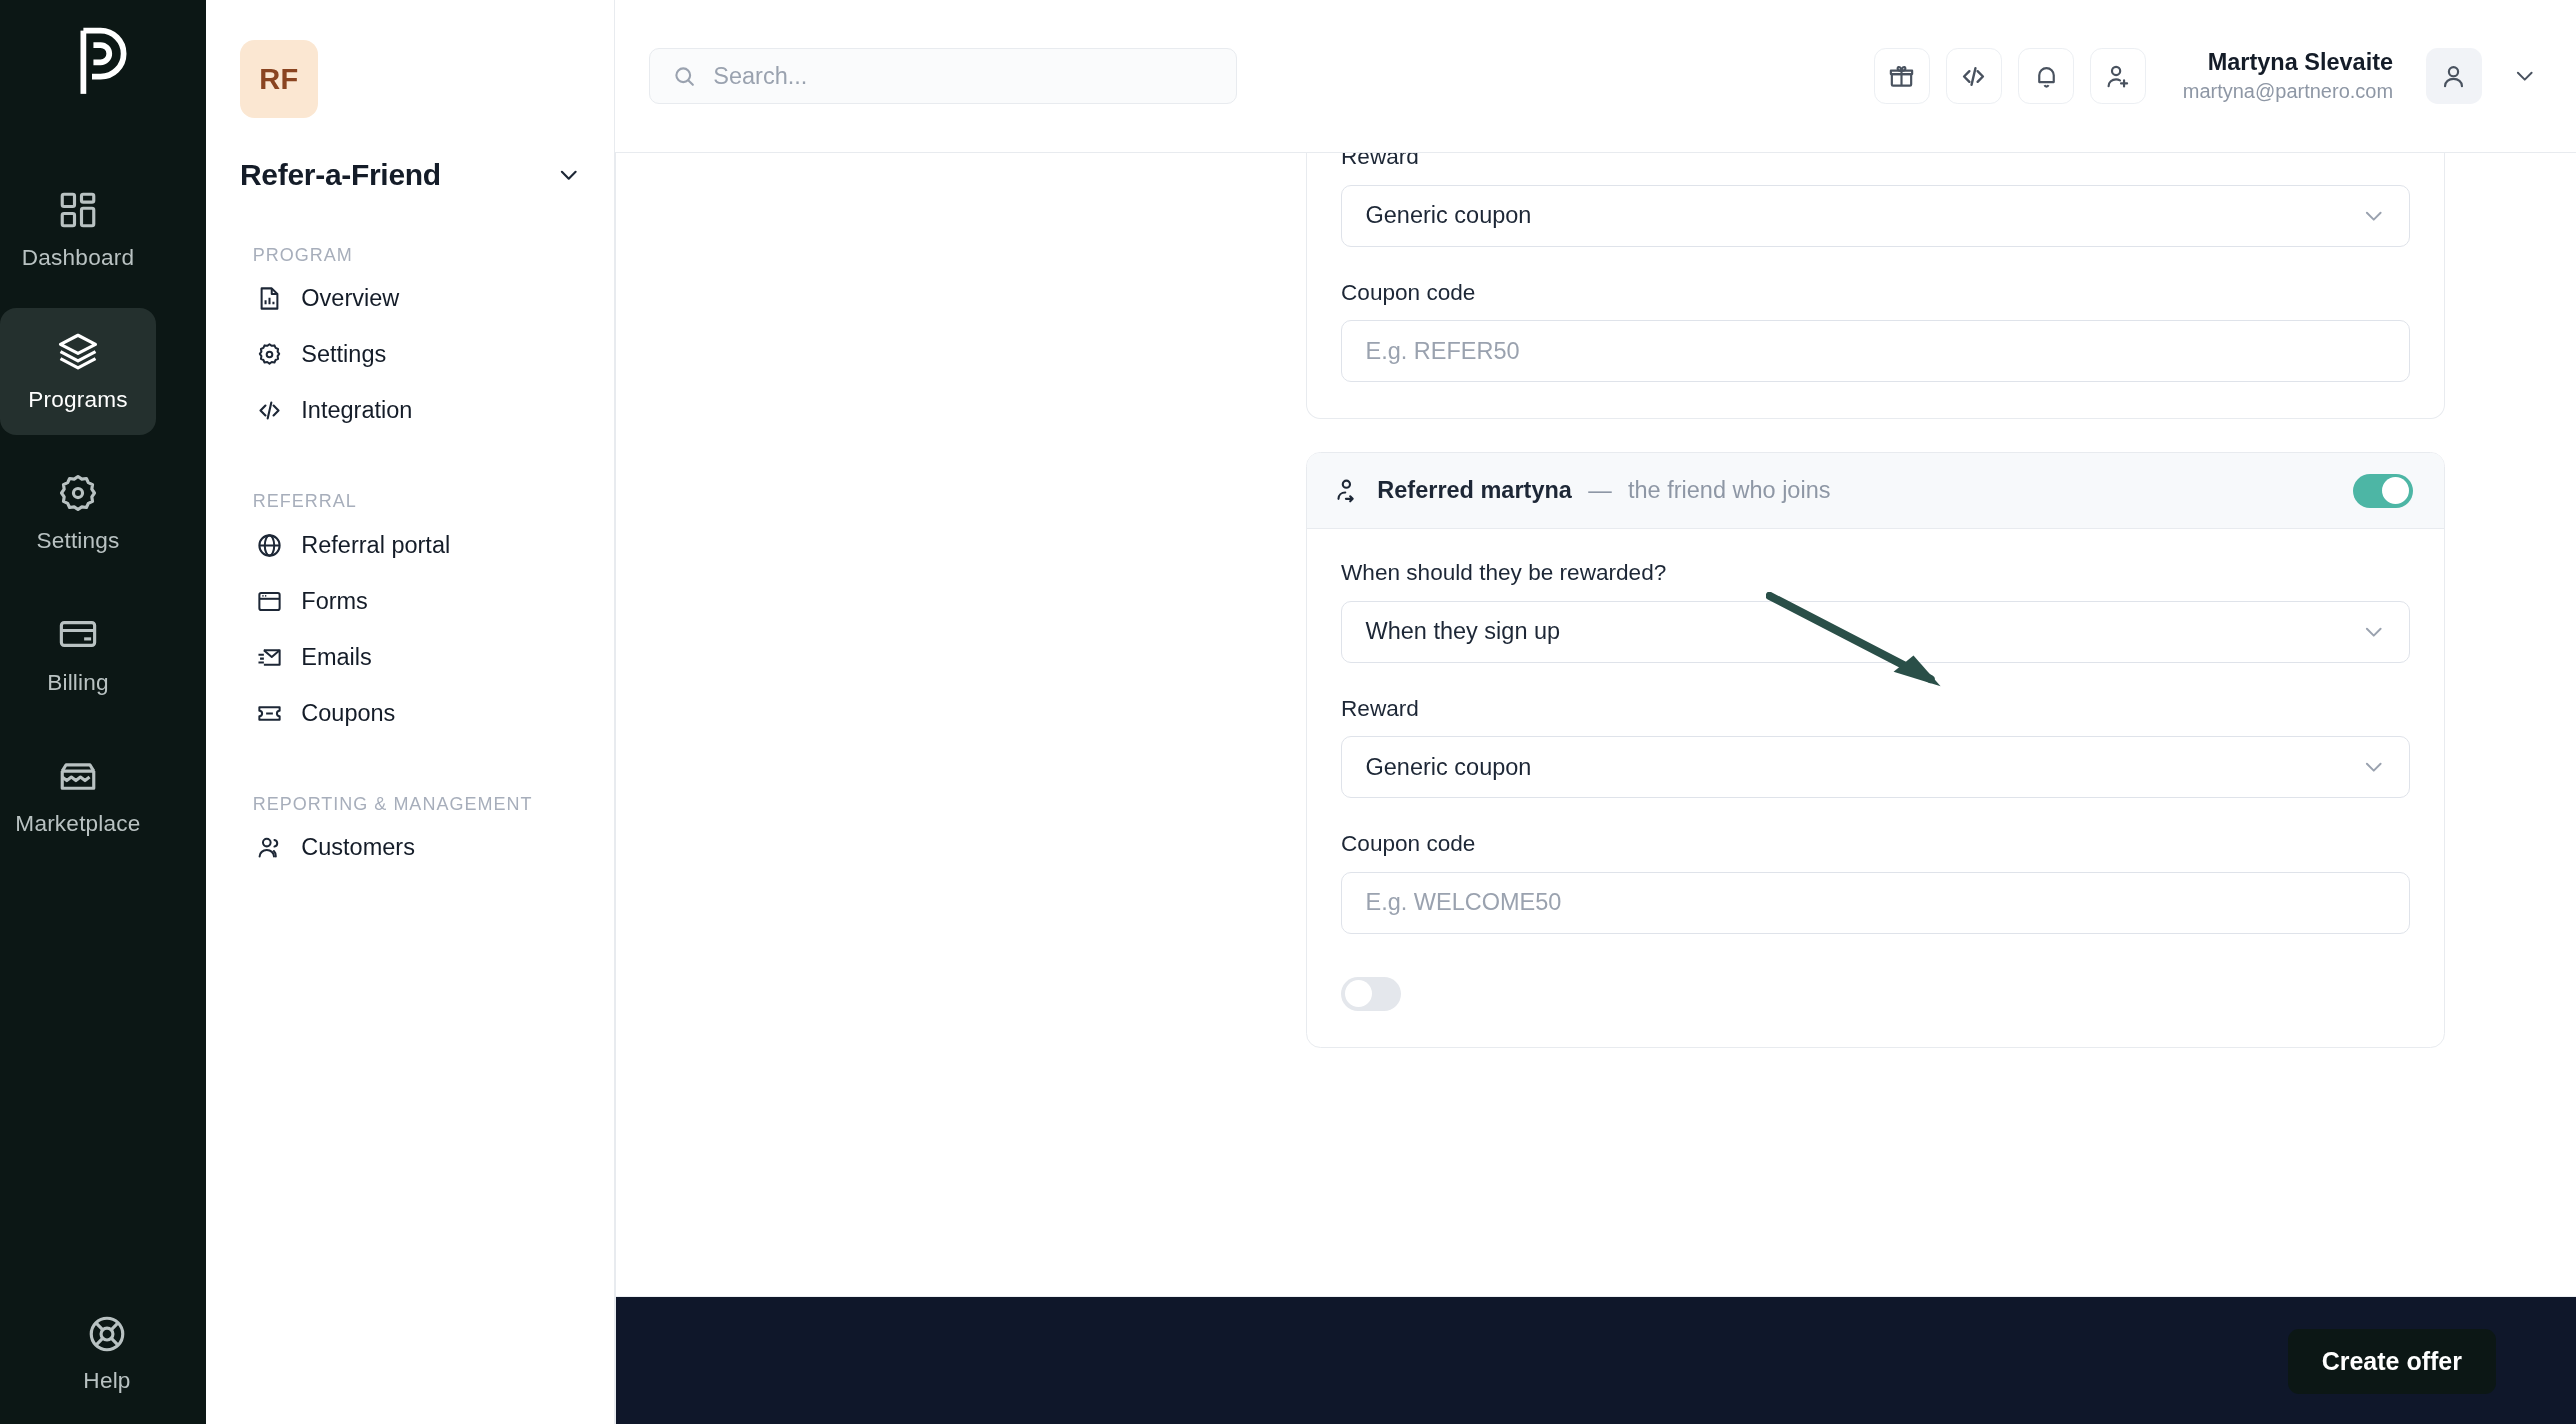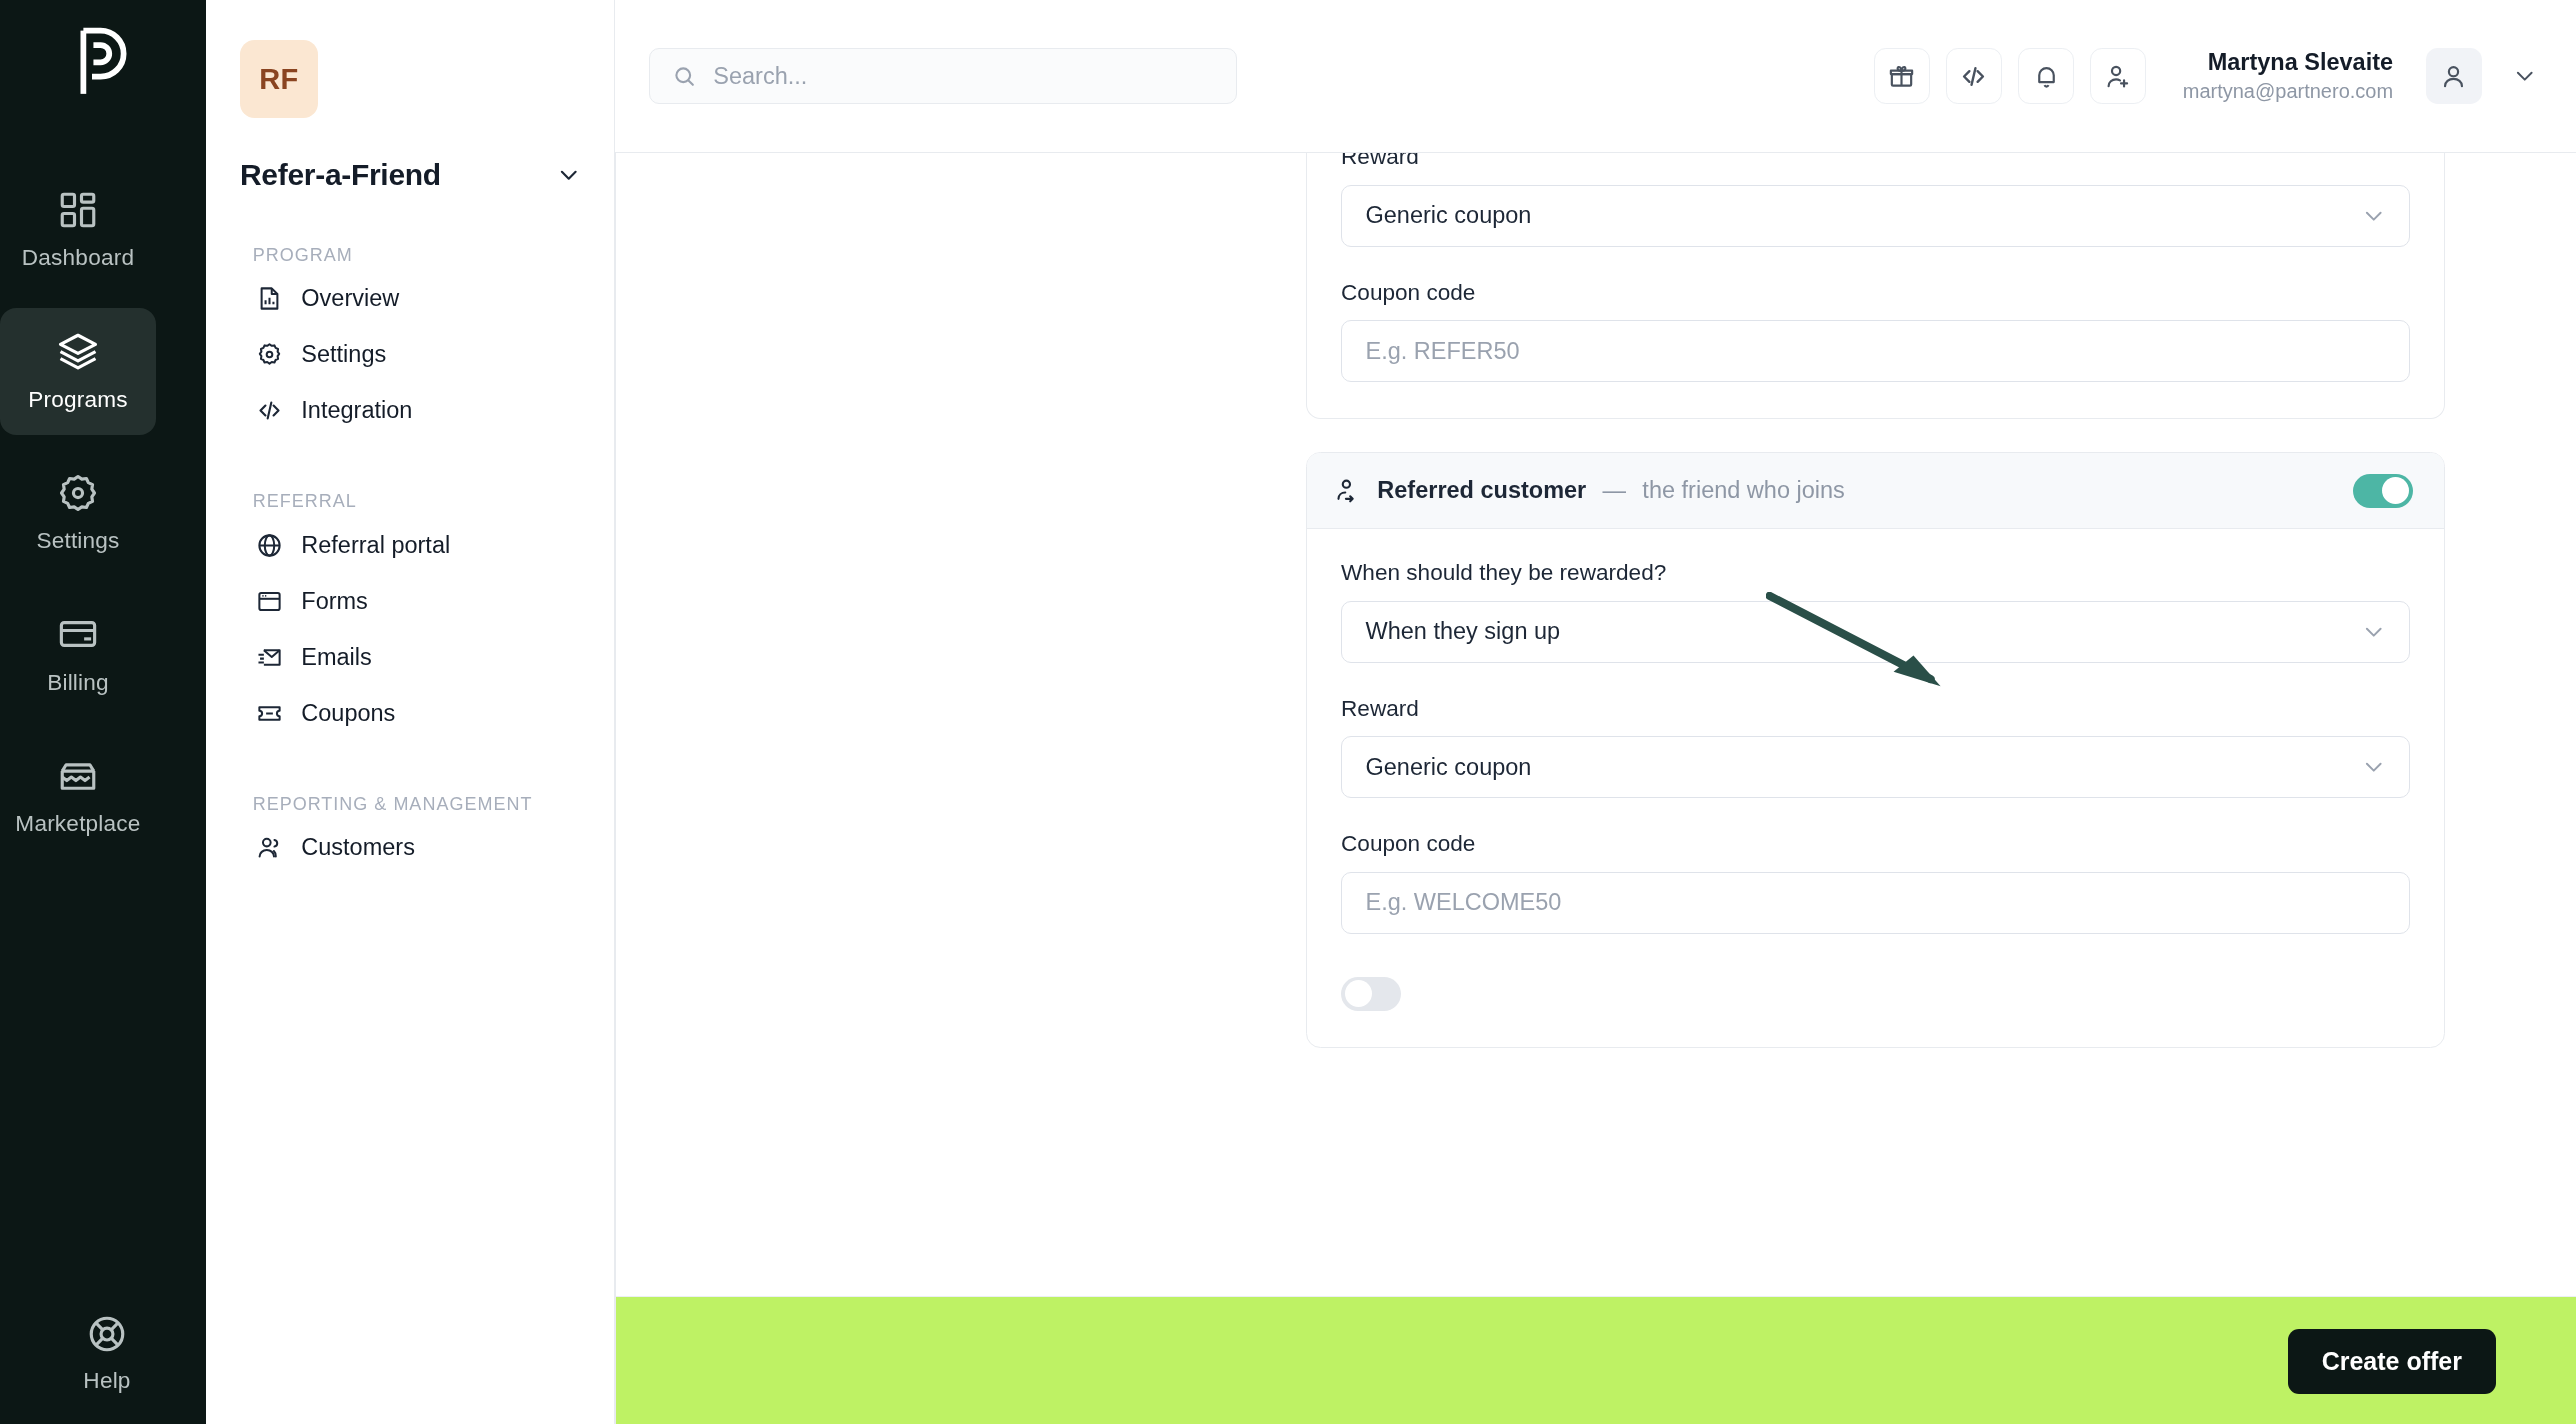--- a/index.html
+++ b/index.html
@@ -488,7 +488,7 @@
                     <path d="M10.6 19.4h5.6M14.4 17.2l2.2 2.2-2.2 2.2"></path>
                   </svg>
                 </span>
-                <span class="card-head-title">Referred customer</span>
+                <span class="card-head-title">Referred martyna</span>
                 <span class="card-head-sub"> — </span>
                 <span class="card-head-sub">the friend who joins</span>
                 <span class="head-spacer"></span>

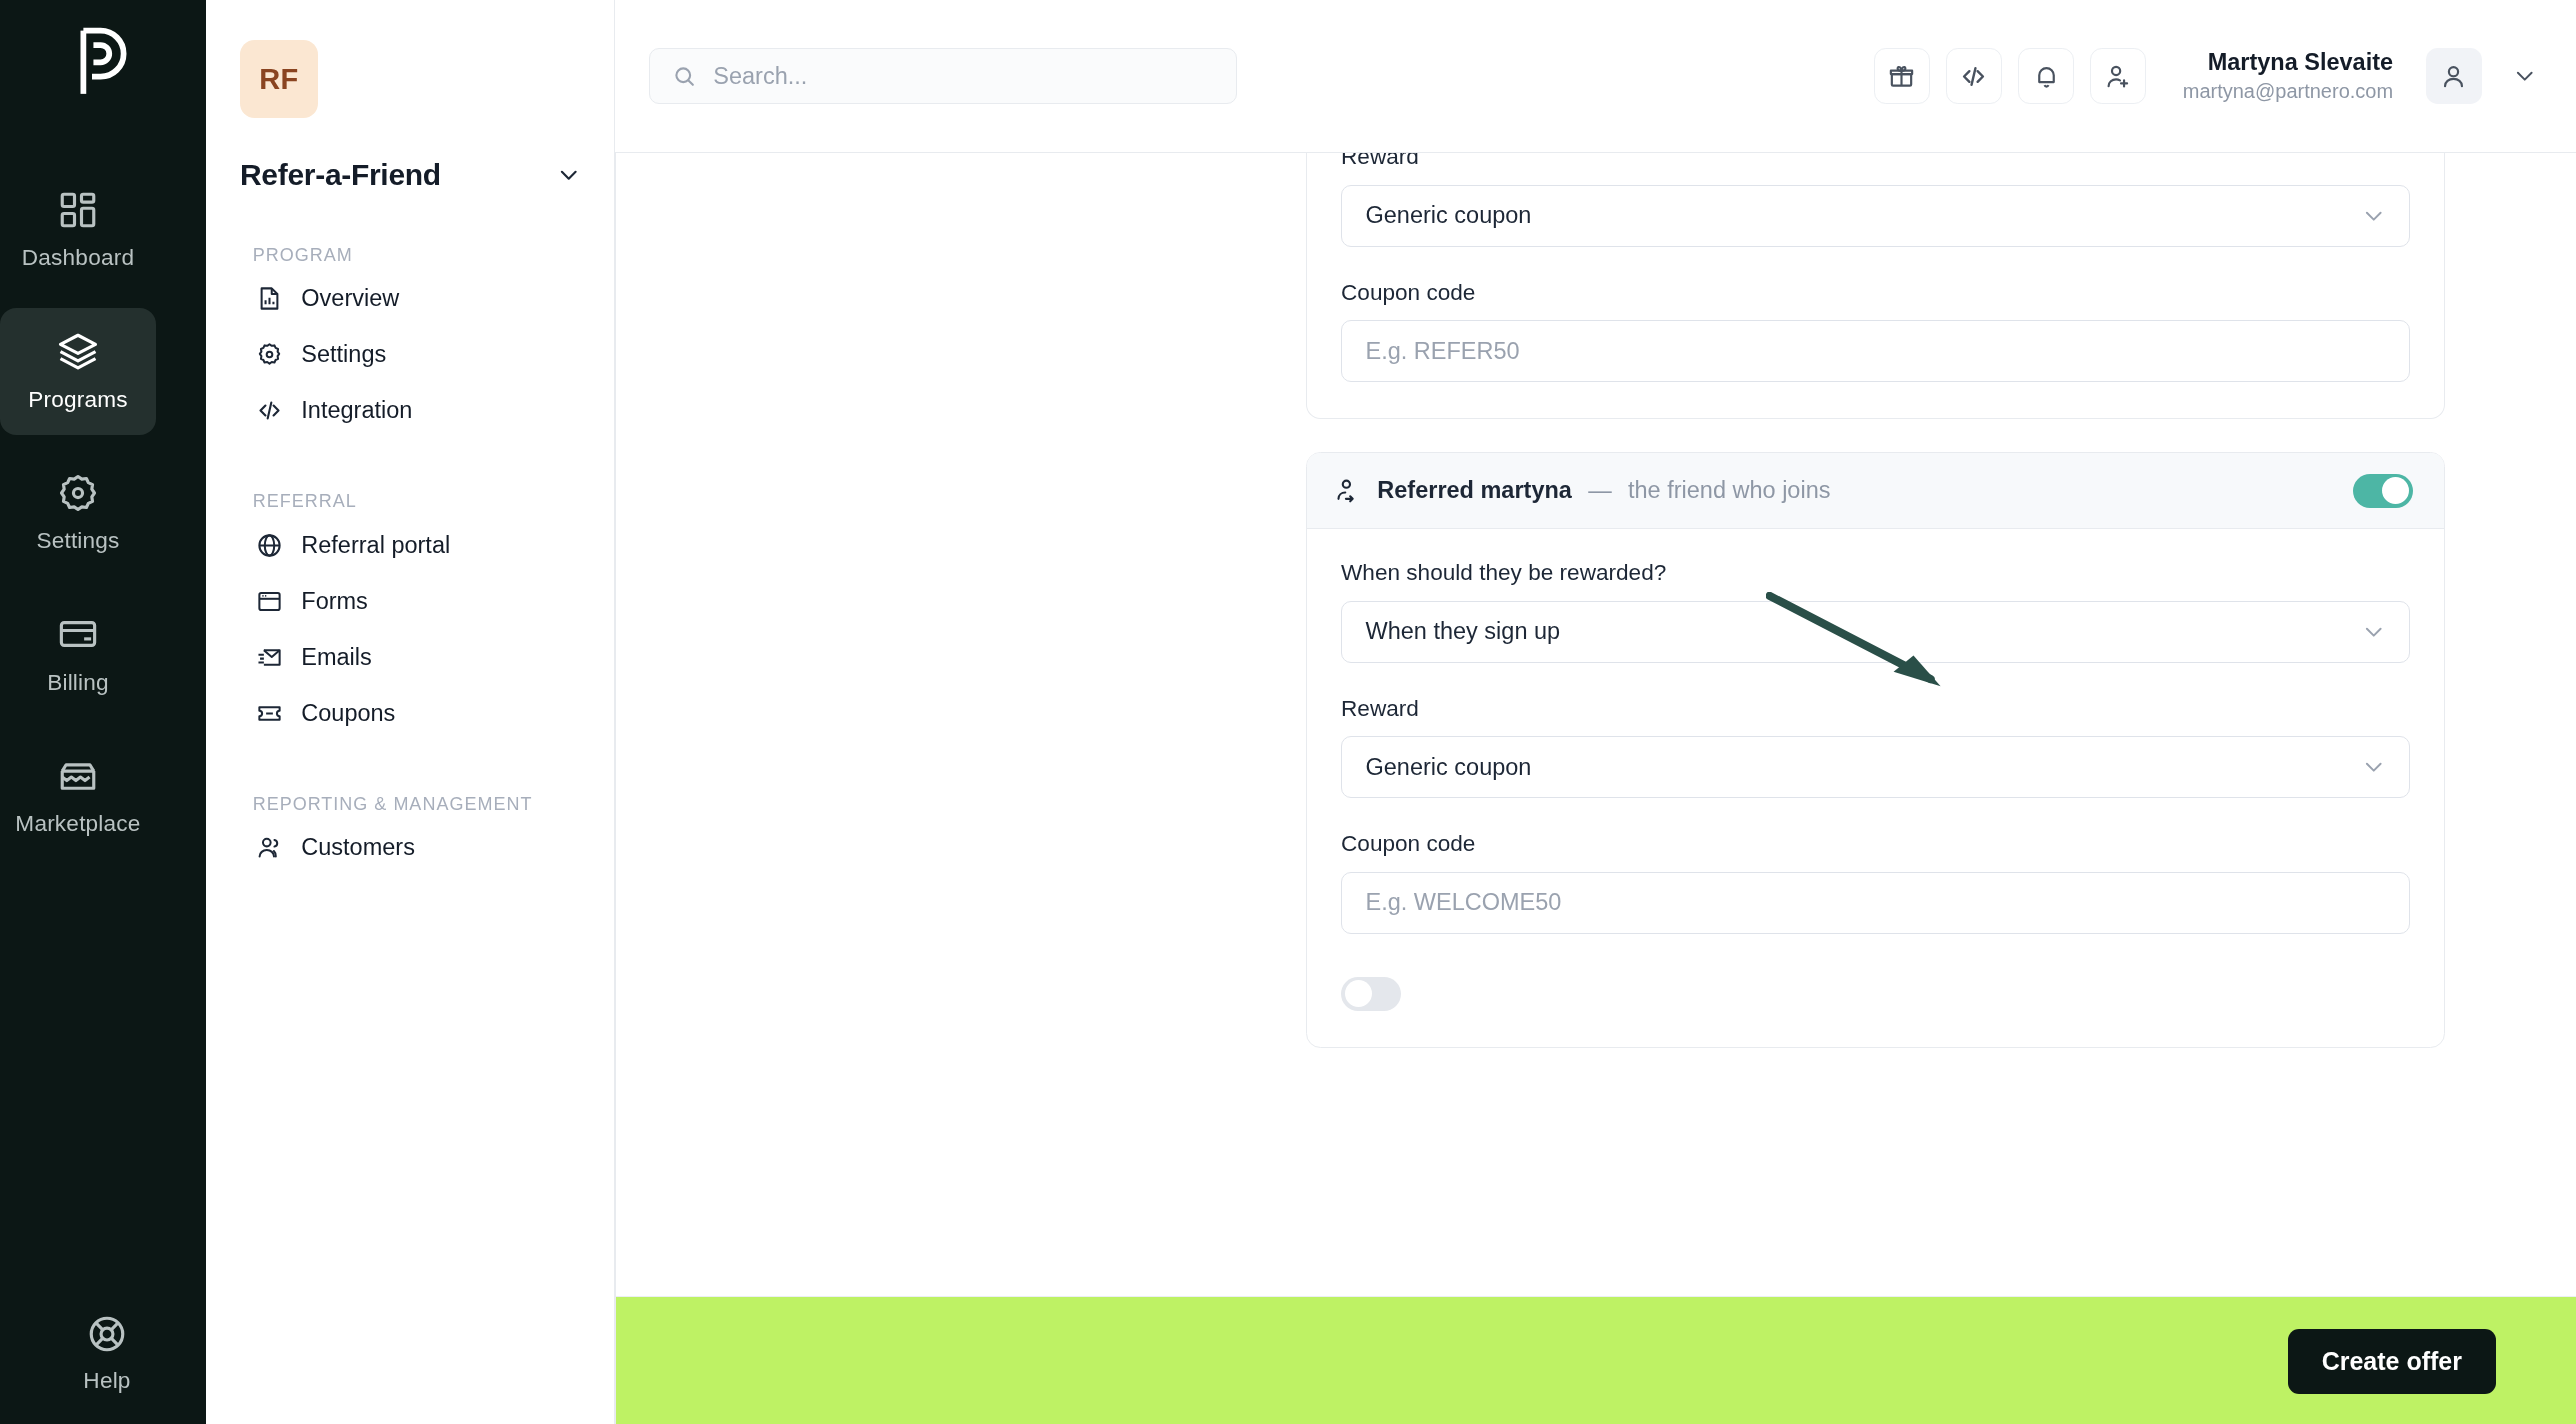--- a/index.html
+++ b/index.html
@@ -165,7 +165,7 @@
   .switch-desc { font-size: 22.6px; color: #8e97a5; }
 
   .footer {
-    height: 129px; flex: 0 0 129px; background: #bef264; border-top: 1.8px solid #eceff3;
+    height: 129px; flex: 0 0 129px; background: #0f172a; border-top: 1.8px solid #eceff3;
     display: flex; align-items: center; justify-content: flex-end; padding-right: 80px;
   }
   .primary-btn {

